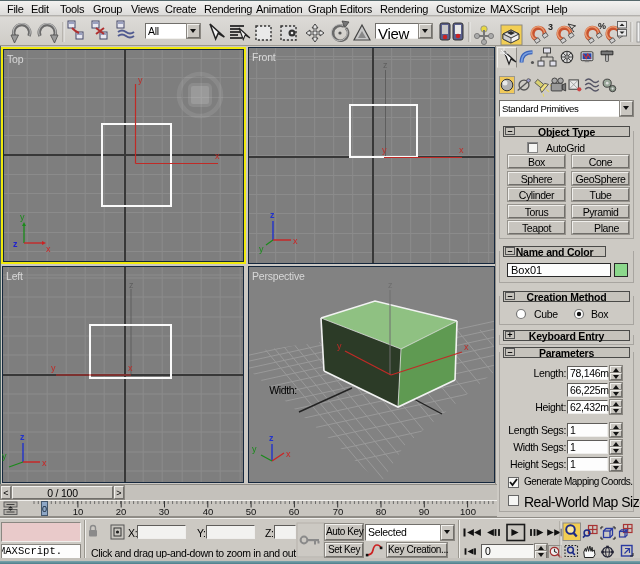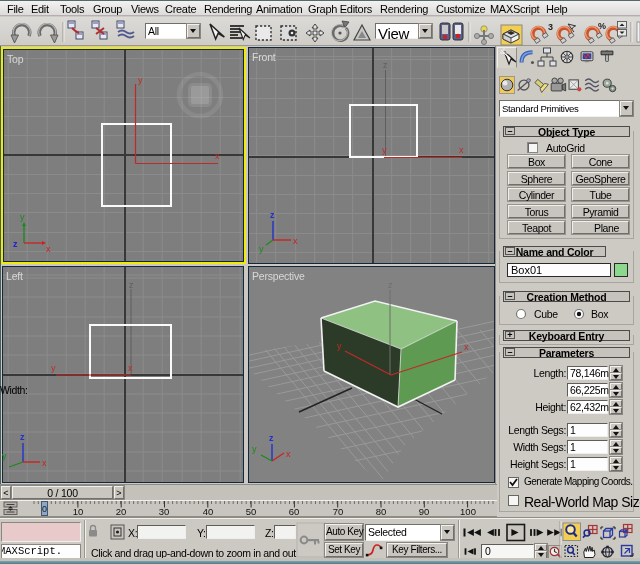--- a/index.html
+++ b/index.html
@@ -450,7 +450,7 @@
 <div class="abs btn3d" style="left:610px;top:373px;width:12px;height:7px;"></div>
 <div class="abs" style="left:613px;top:368px;width:0;height:0;border-left:3px solid transparent;border-right:3px solid transparent;border-bottom:4px solid #111;"></div>
 <div class="abs" style="left:613px;top:375px;width:0;height:0;border-left:3px solid transparent;border-right:3px solid transparent;border-top:4px solid #111;"></div>
-<div class="lbl" style="left:0;top:384px;width:566px;text-align:left;">Width:</div>
+<div class="lbl" style="left:0;top:384px;width:566px;text-align:center;">Width:</div>
 <div class="fld" style="left:567px;top:383px;width:41px;height:14px;line-height:12px;padding-left:2px;">66,225m</div>
 <div class="abs btn3d" style="left:610px;top:383px;width:12px;height:7px;"></div>
 <div class="abs btn3d" style="left:610px;top:390px;width:12px;height:7px;"></div>

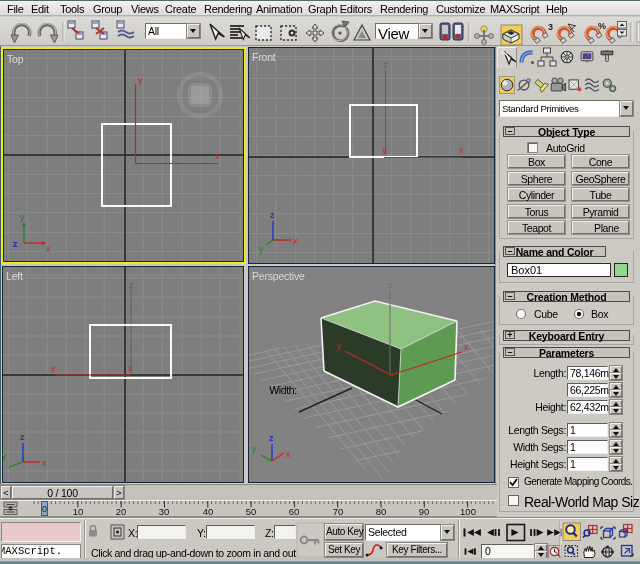--- a/index.html
+++ b/index.html
@@ -672,7 +672,7 @@
 <div class="abs" style="left:368px;top:526px;font-size:10.5px;letter-spacing:-0.3px;white-space:nowrap;">Selected</div>
 <div class="abs btn3d" style="left:441px;top:525px;width:13px;height:15px;"></div>
 <div class="abs" style="left:444px;top:530px;width:0;height:0;border-left:3.5px solid transparent;border-right:3.5px solid transparent;border-top:4px solid #111;"></div>
-<div class="abs btn3d" style="left:387px;top:543px;width:60px;height:14px;text-align:center;line-height:12px;font-size:10px;letter-spacing:-0.4px;white-space:nowrap;">Key Filters...</div>
+<div class="abs btn3d" style="left:387px;top:543px;width:60px;height:14px;text-align:center;line-height:12px;font-size:10px;letter-spacing:-0.4px;white-space:nowrap;">Key Creation...</div>
 <div class="abs" style="left:458px;top:520px;width:1px;height:38px;background:#9a978f;"></div>
 <div class="abs" style="left:459px;top:520px;width:1px;height:38px;background:#f0efec;"></div>
 <svg class="abs" style="left:0;top:517px;" width="640" height="45" viewBox="0 517 640 45">

